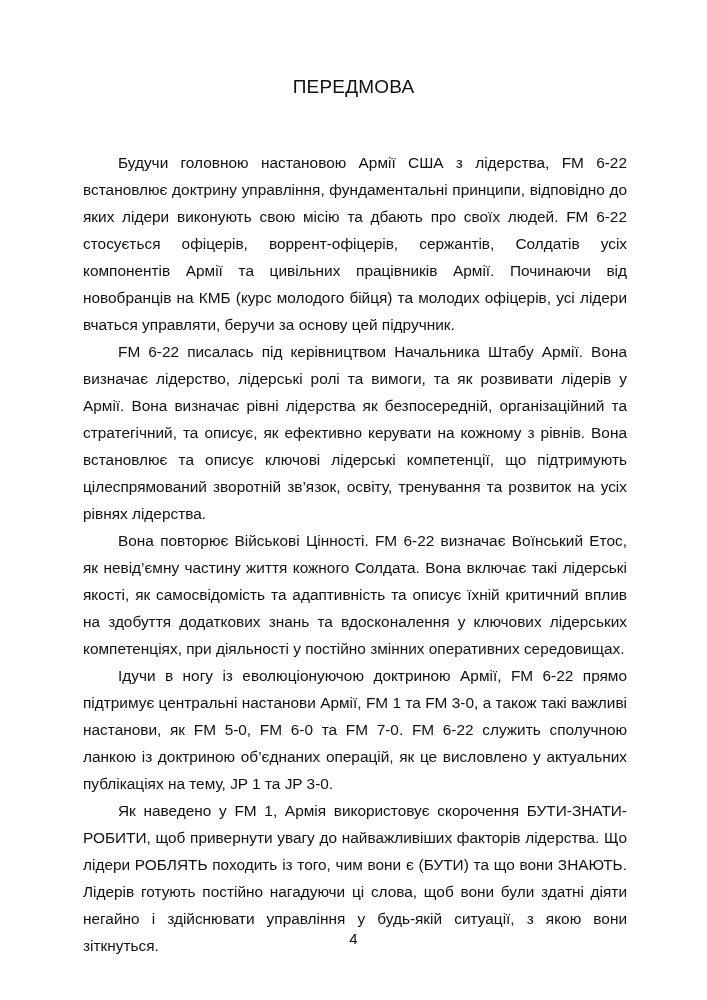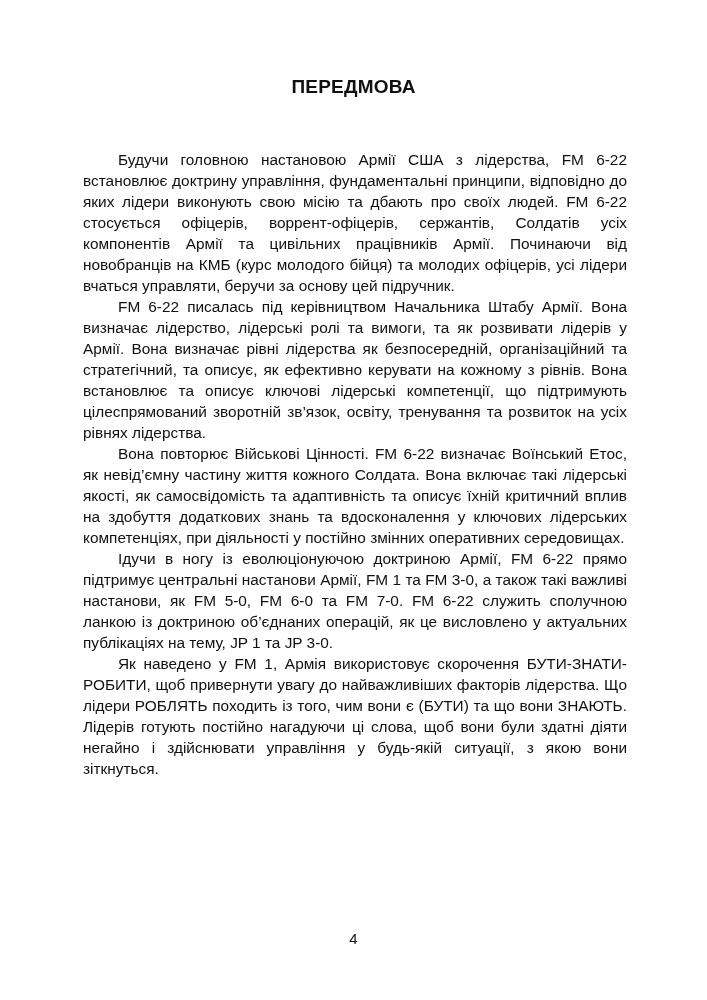--- a/index.html
+++ b/index.html
@@ -11,7 +11,7 @@
   }
   .title {
     position: absolute; left: 0; right: 0; top: 76px;
-    text-align: center; font-weight: bold; font-size: 19px; letter-spacing: 0.2px;
+    text-align: center; font-weight: normal; font-size: 19px; letter-spacing: 0.2px;
   }
   .body-text {
     position: absolute; left: 83px; width: 544px; top: 149px;

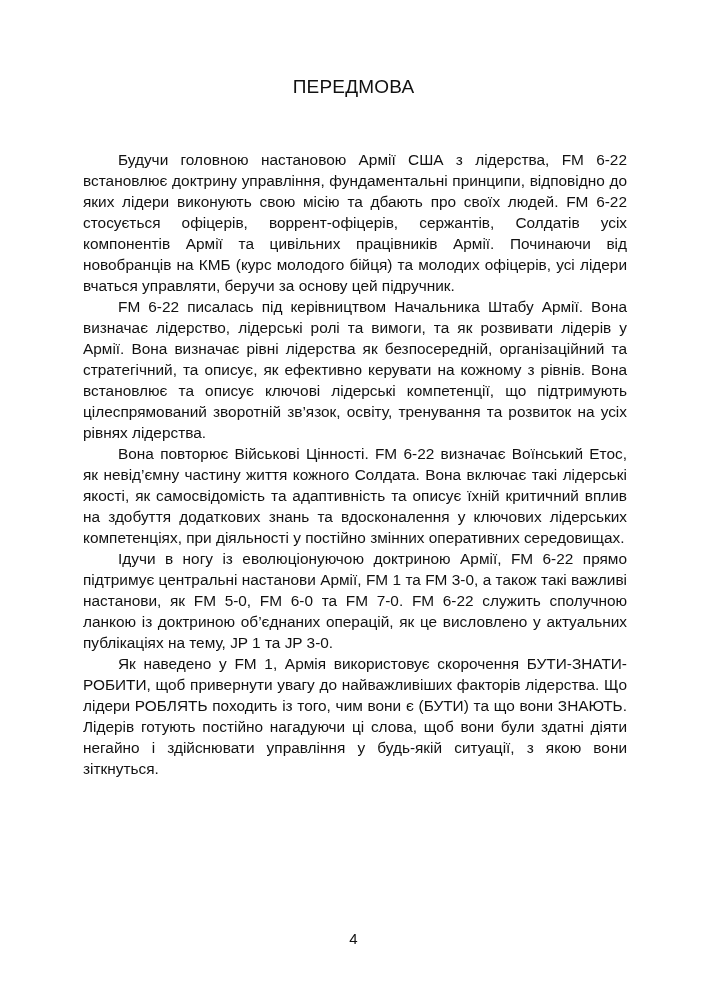--- a/index.html
+++ b/index.html
@@ -17,7 +17,7 @@
     position: absolute; left: 83px; width: 544px; top: 149px;
   }
   .para {
-    margin: 0 0 0 0; font-size: 15.4px; line-height: 21px;
+    margin: 0 0 0 0; font-size: 15.4px; line-height: 27px;
     text-align: justify; text-indent: 35px;
   }
   .page-num {

